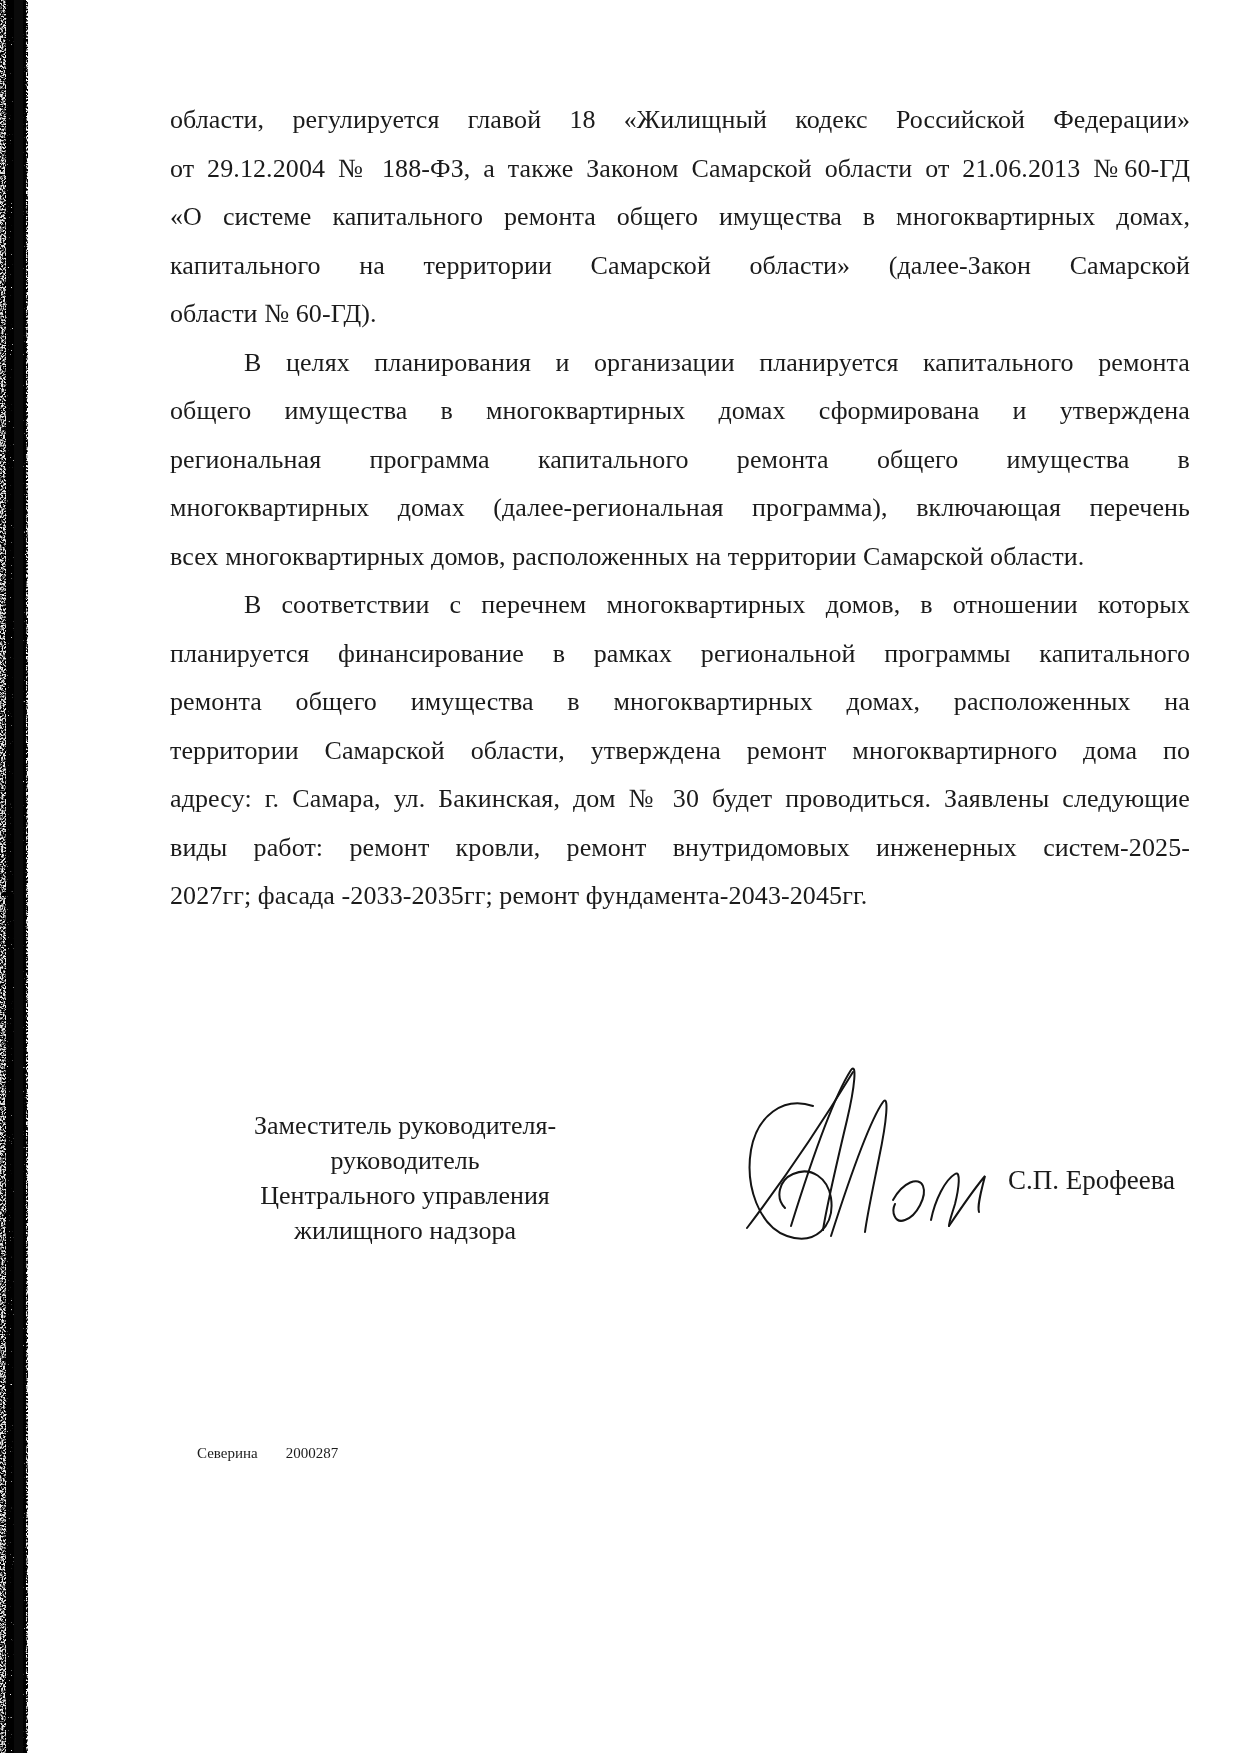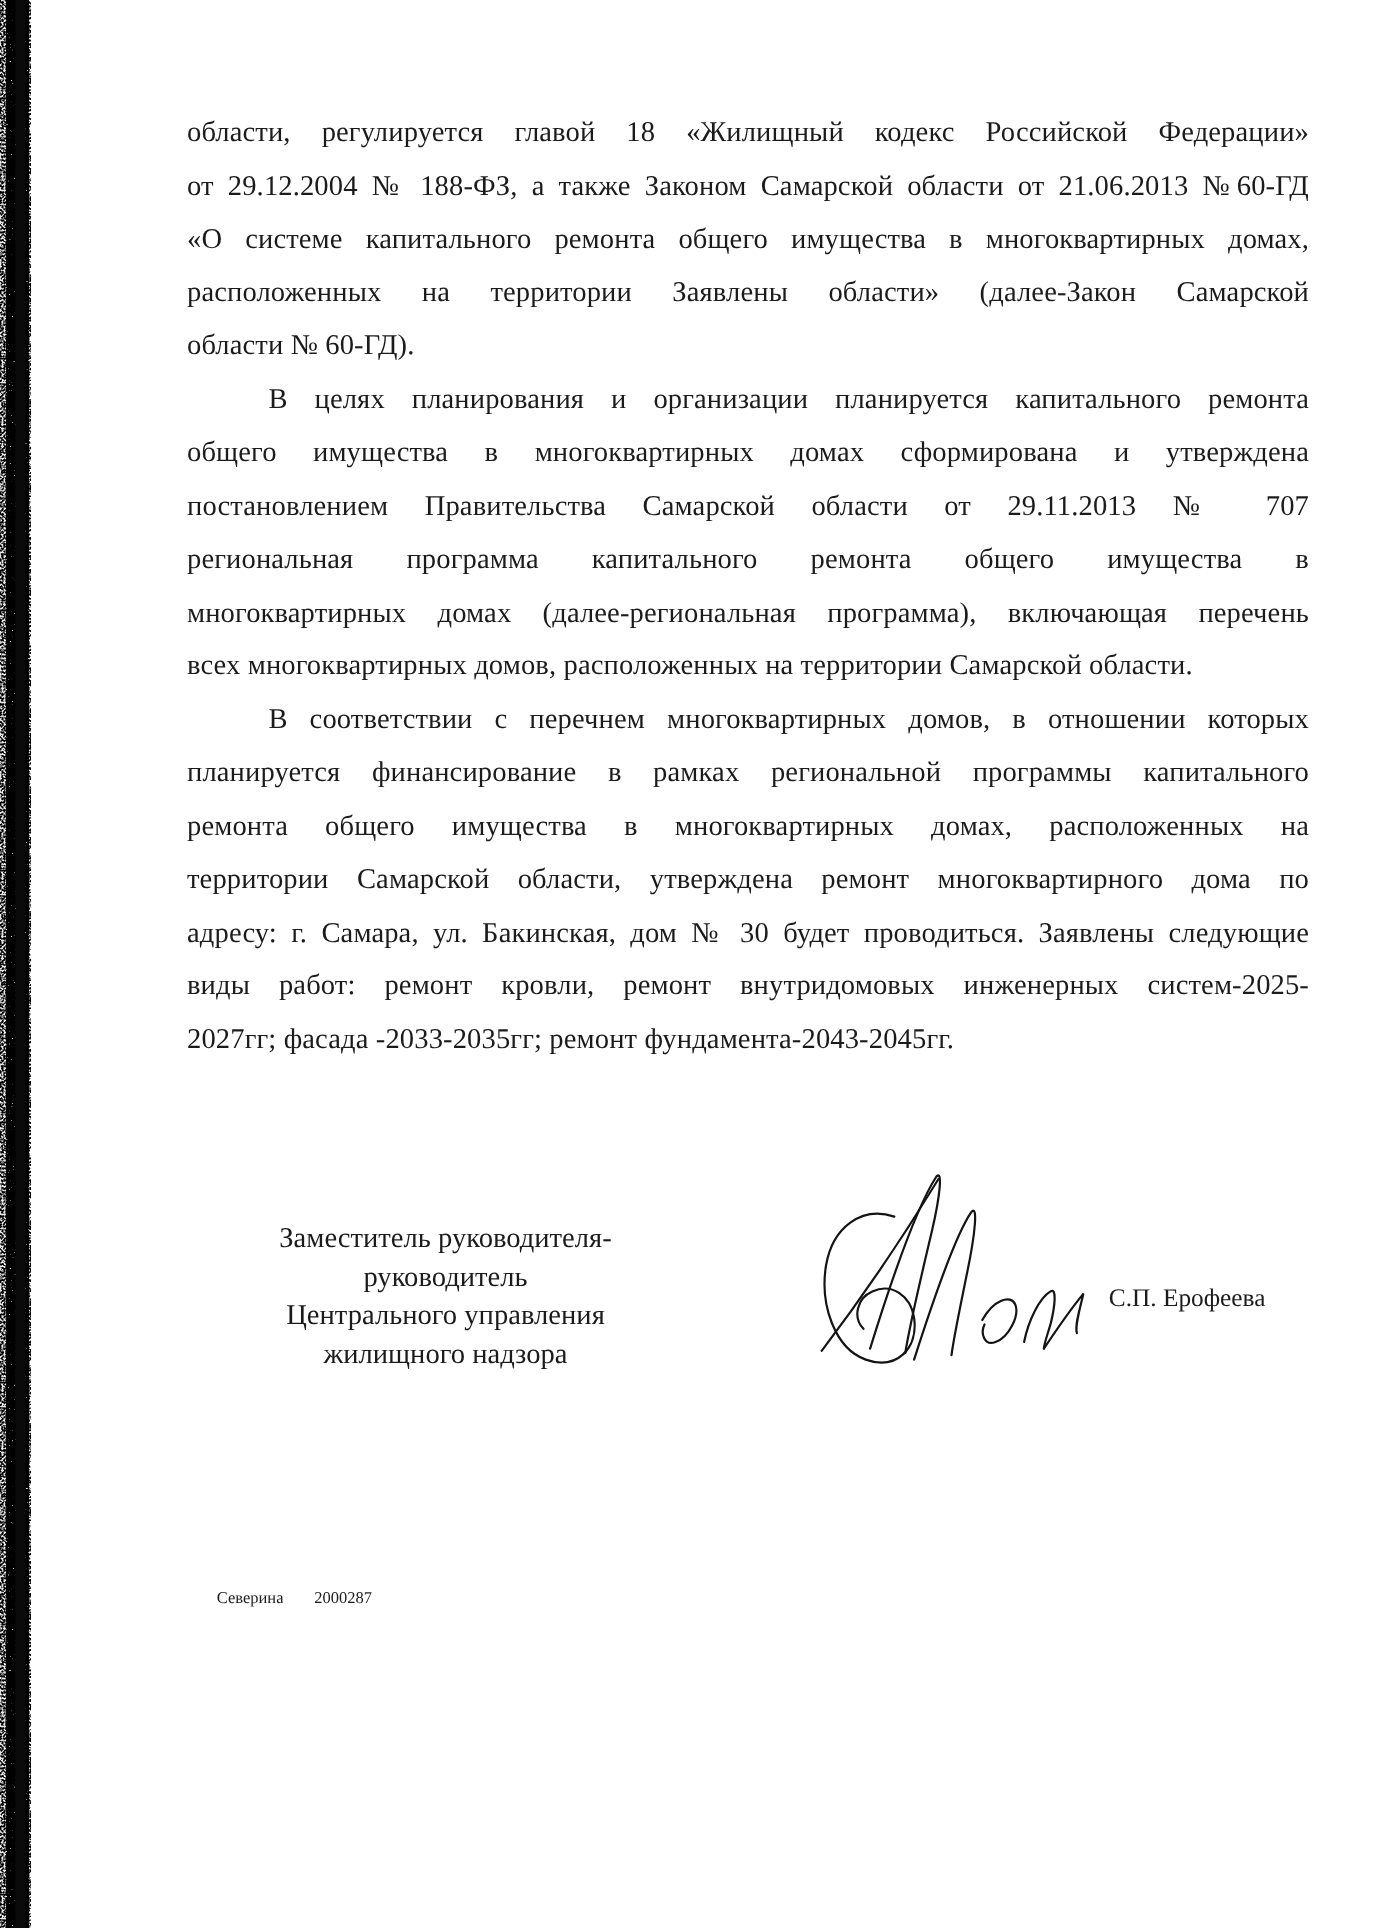--- a/index.html
+++ b/index.html
@@ -109,7 +109,7 @@
       <div class="line">области, регулируется главой 18 «Жилищный кодекс Российской Федерации»</div>
       <div class="line">от 29.12.2004 № 188-ФЗ, а также Законом Самарской области от 21.06.2013 №60-ГД</div>
       <div class="line">«О системе капитального ремонта общего имущества в многоквартирных домах,</div>
-      <div class="line">расположенных на территории Заявлены области» (далее-Закон Самарской</div>
+      <div class="line">капитального на территории Самарской области» (далее-Закон Самарской</div>
       <div class="line endline">области № 60-ГД).</div>
     </div>
 

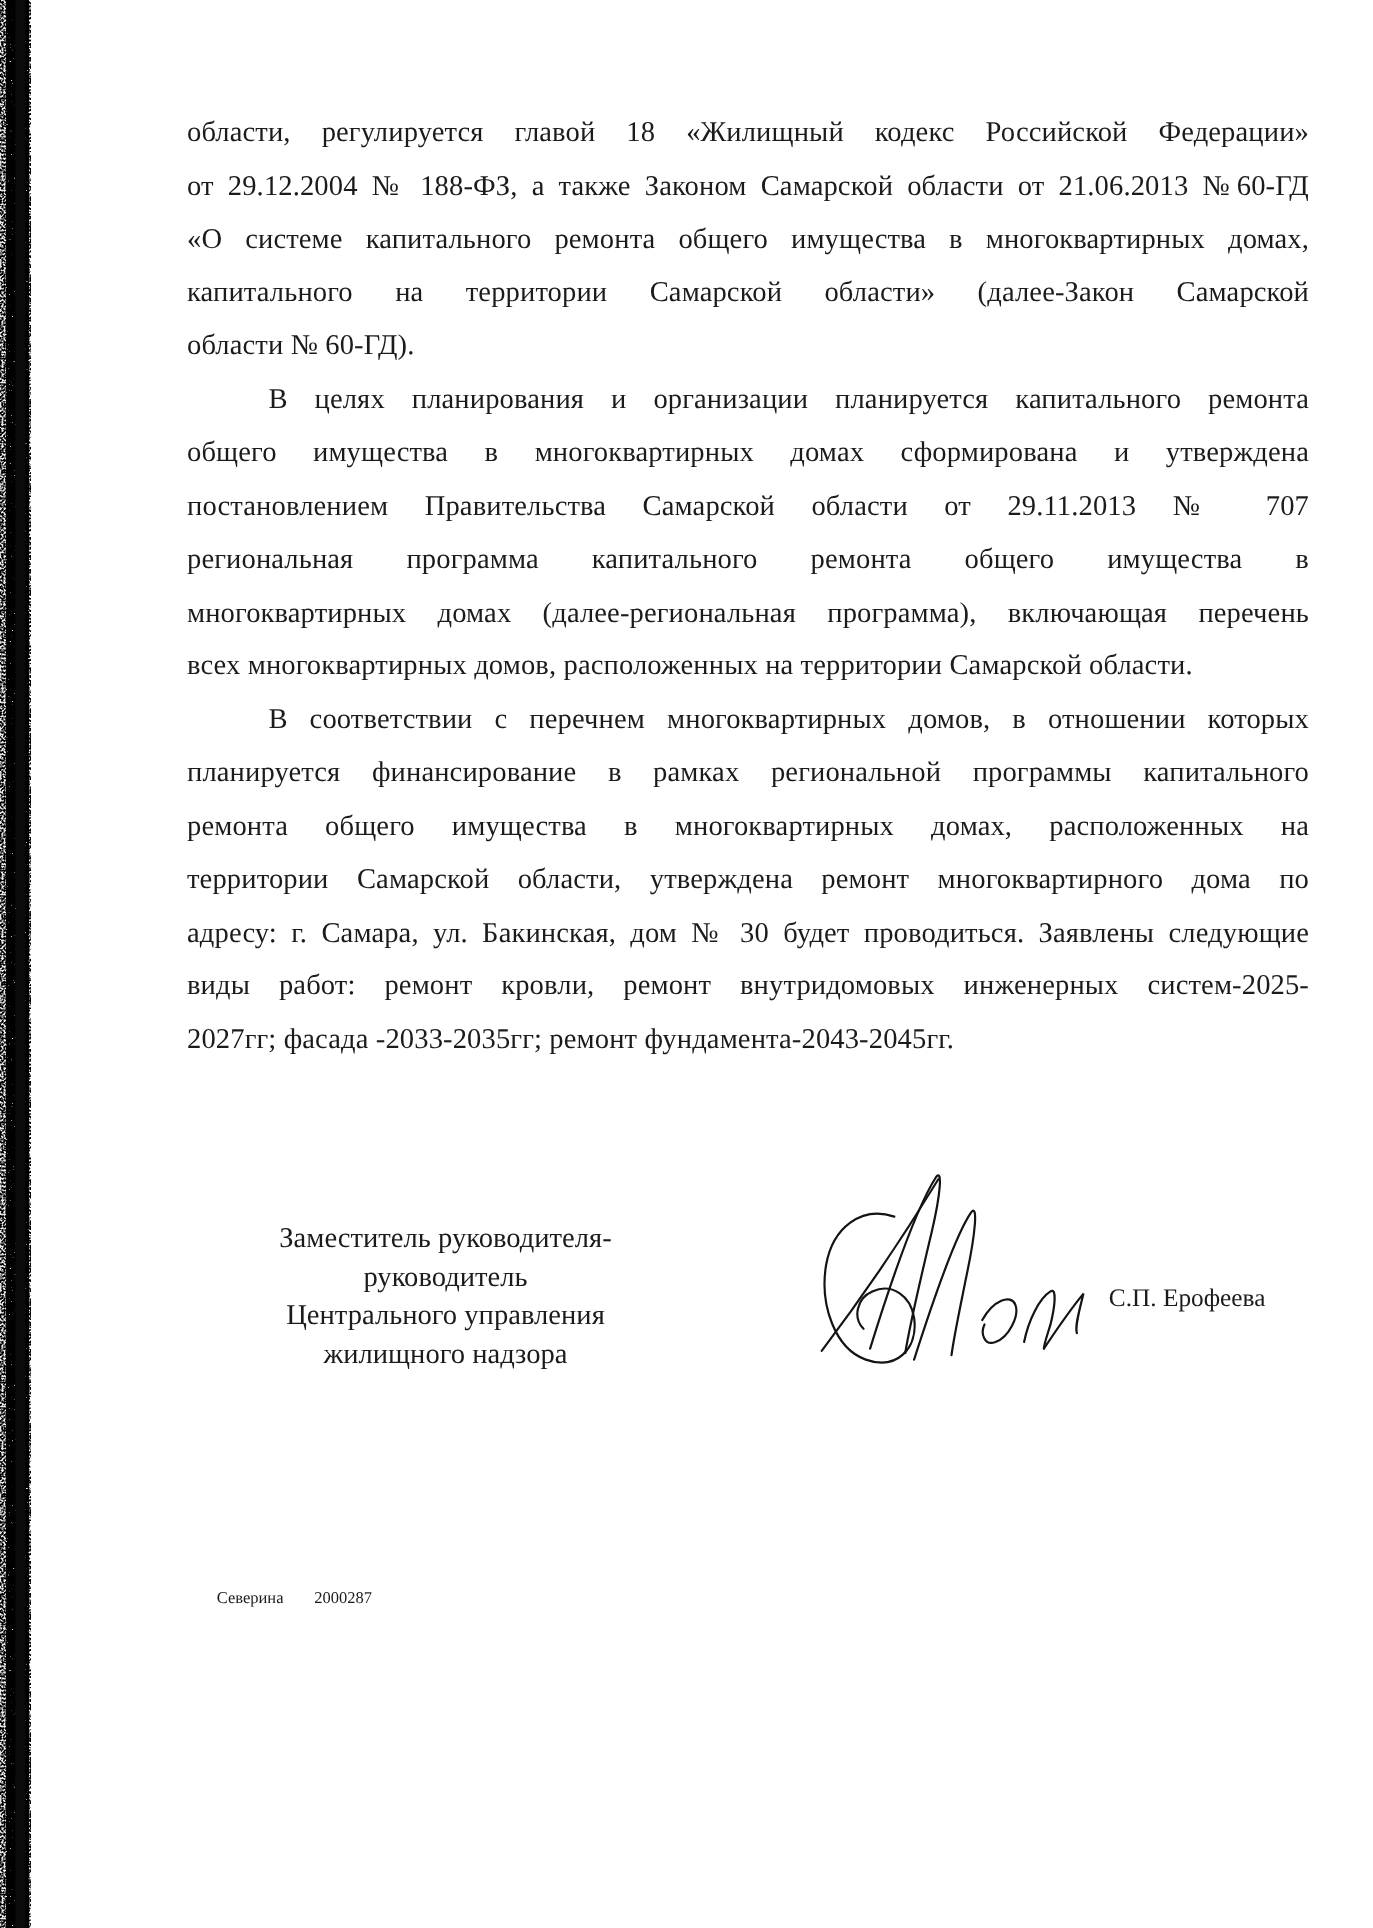--- a/index.html
+++ b/index.html
@@ -116,7 +116,6 @@
     <div>
       <div class="line indent">В целях планирования и организации планируется капитального ремонта</div>
       <div class="line">общего имущества в многоквартирных домах сформирована и утверждена</div>
-      <div class="line">постановлением Правительства Самарской области от 29.11.2013 № 707</div>
       <div class="line">региональная программа капитального ремонта общего имущества в</div>
       <div class="line">многоквартирных домах (далее-региональная программа), включающая перечень</div>
       <div class="line endline">всех многоквартирных домов, расположенных на территории Самарской области.</div>

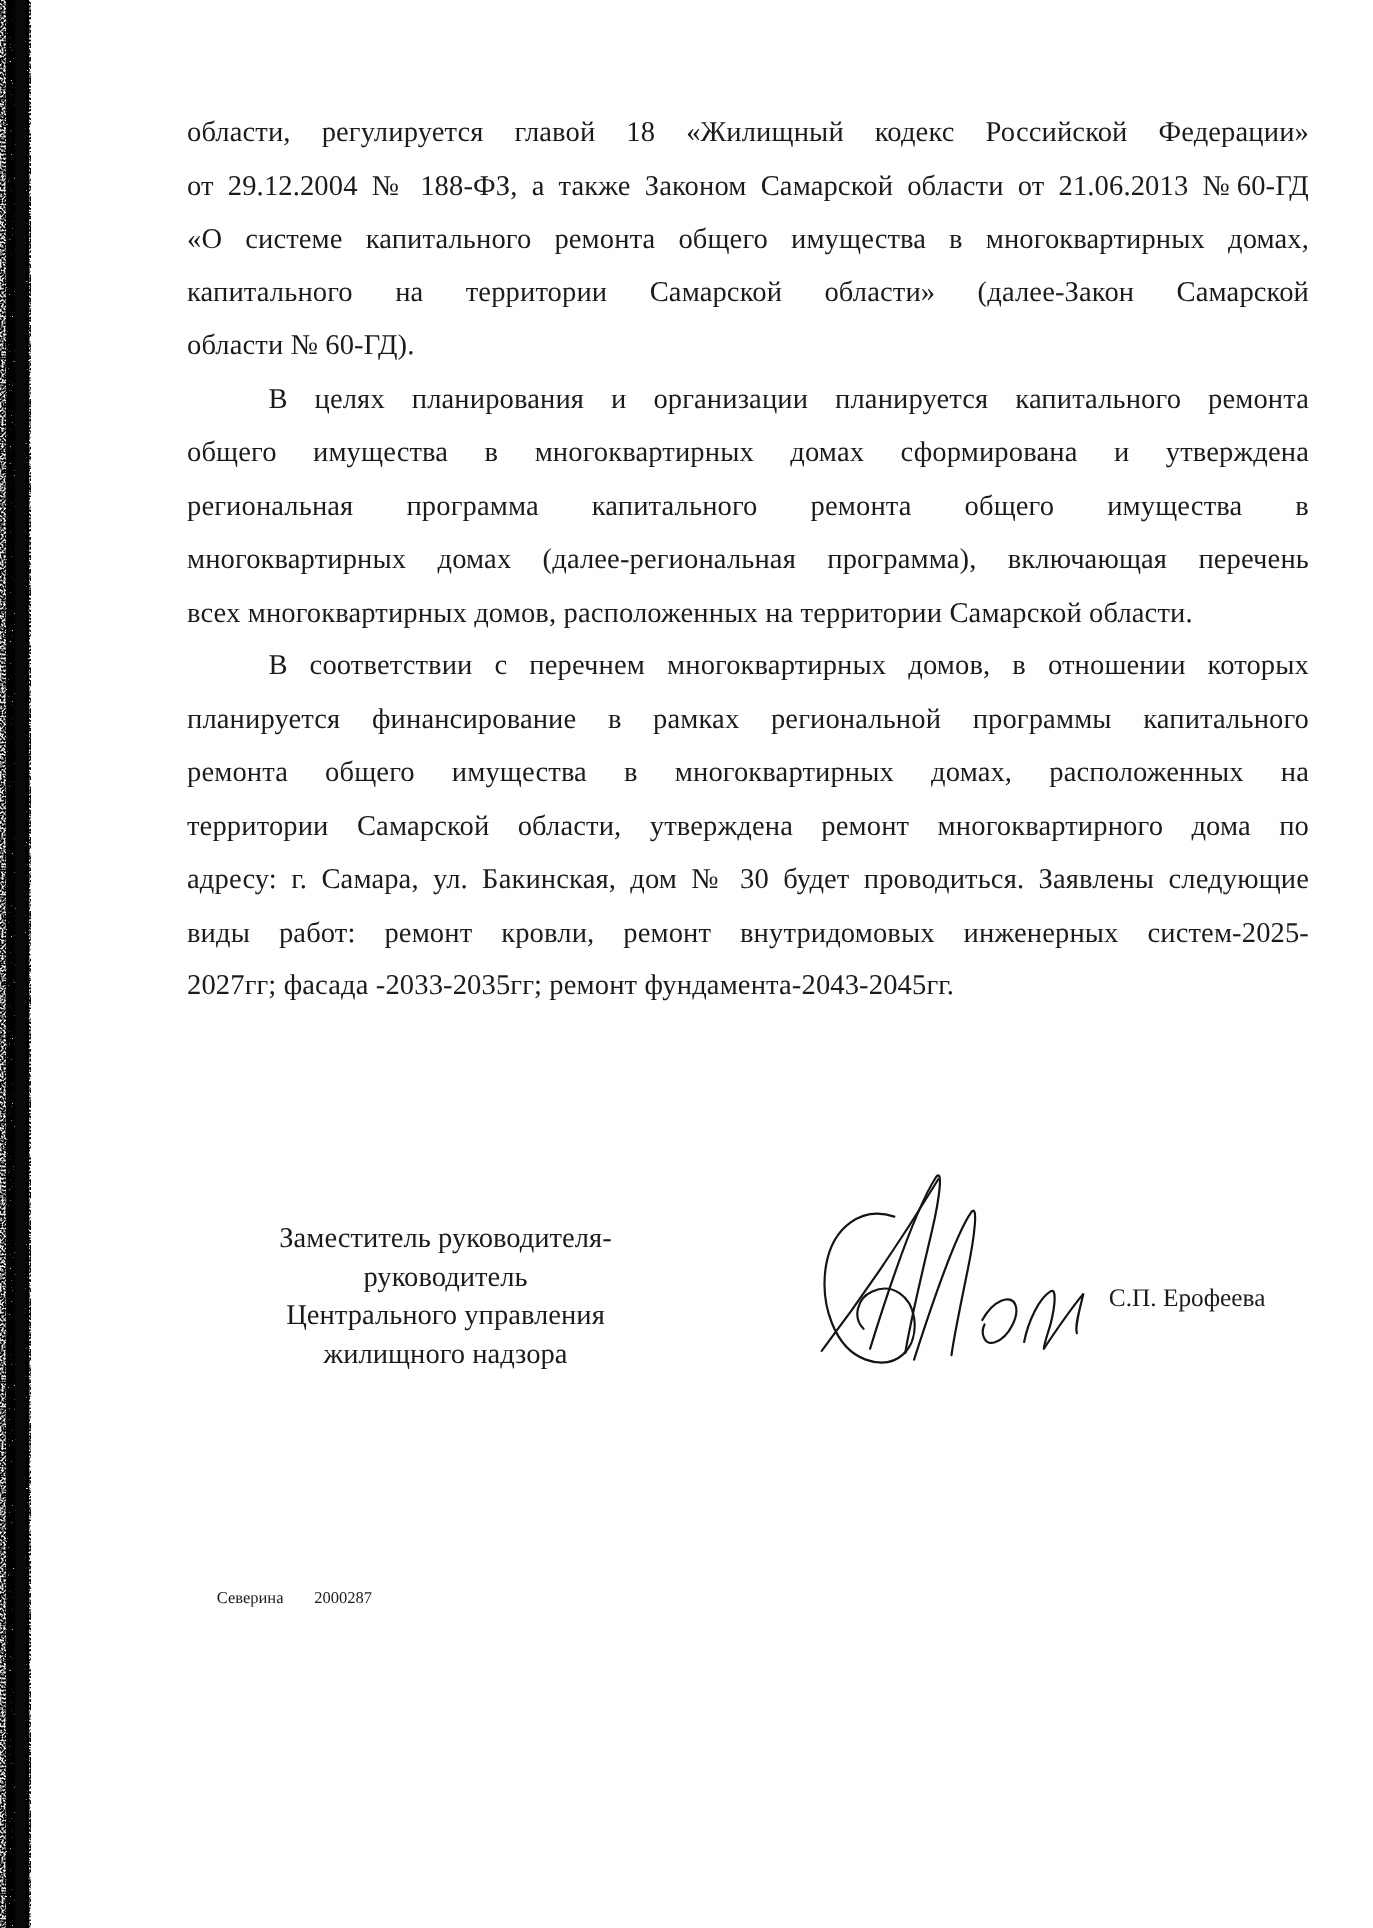--- a/index.html
+++ b/index.html
@@ -62,7 +62,7 @@
     position: absolute;
     left: 1008px;
     top: 1162px;
-    font-size: 23px;
+    font-size: 27px;
     line-height: 36px;
   }
   .footer-line {

